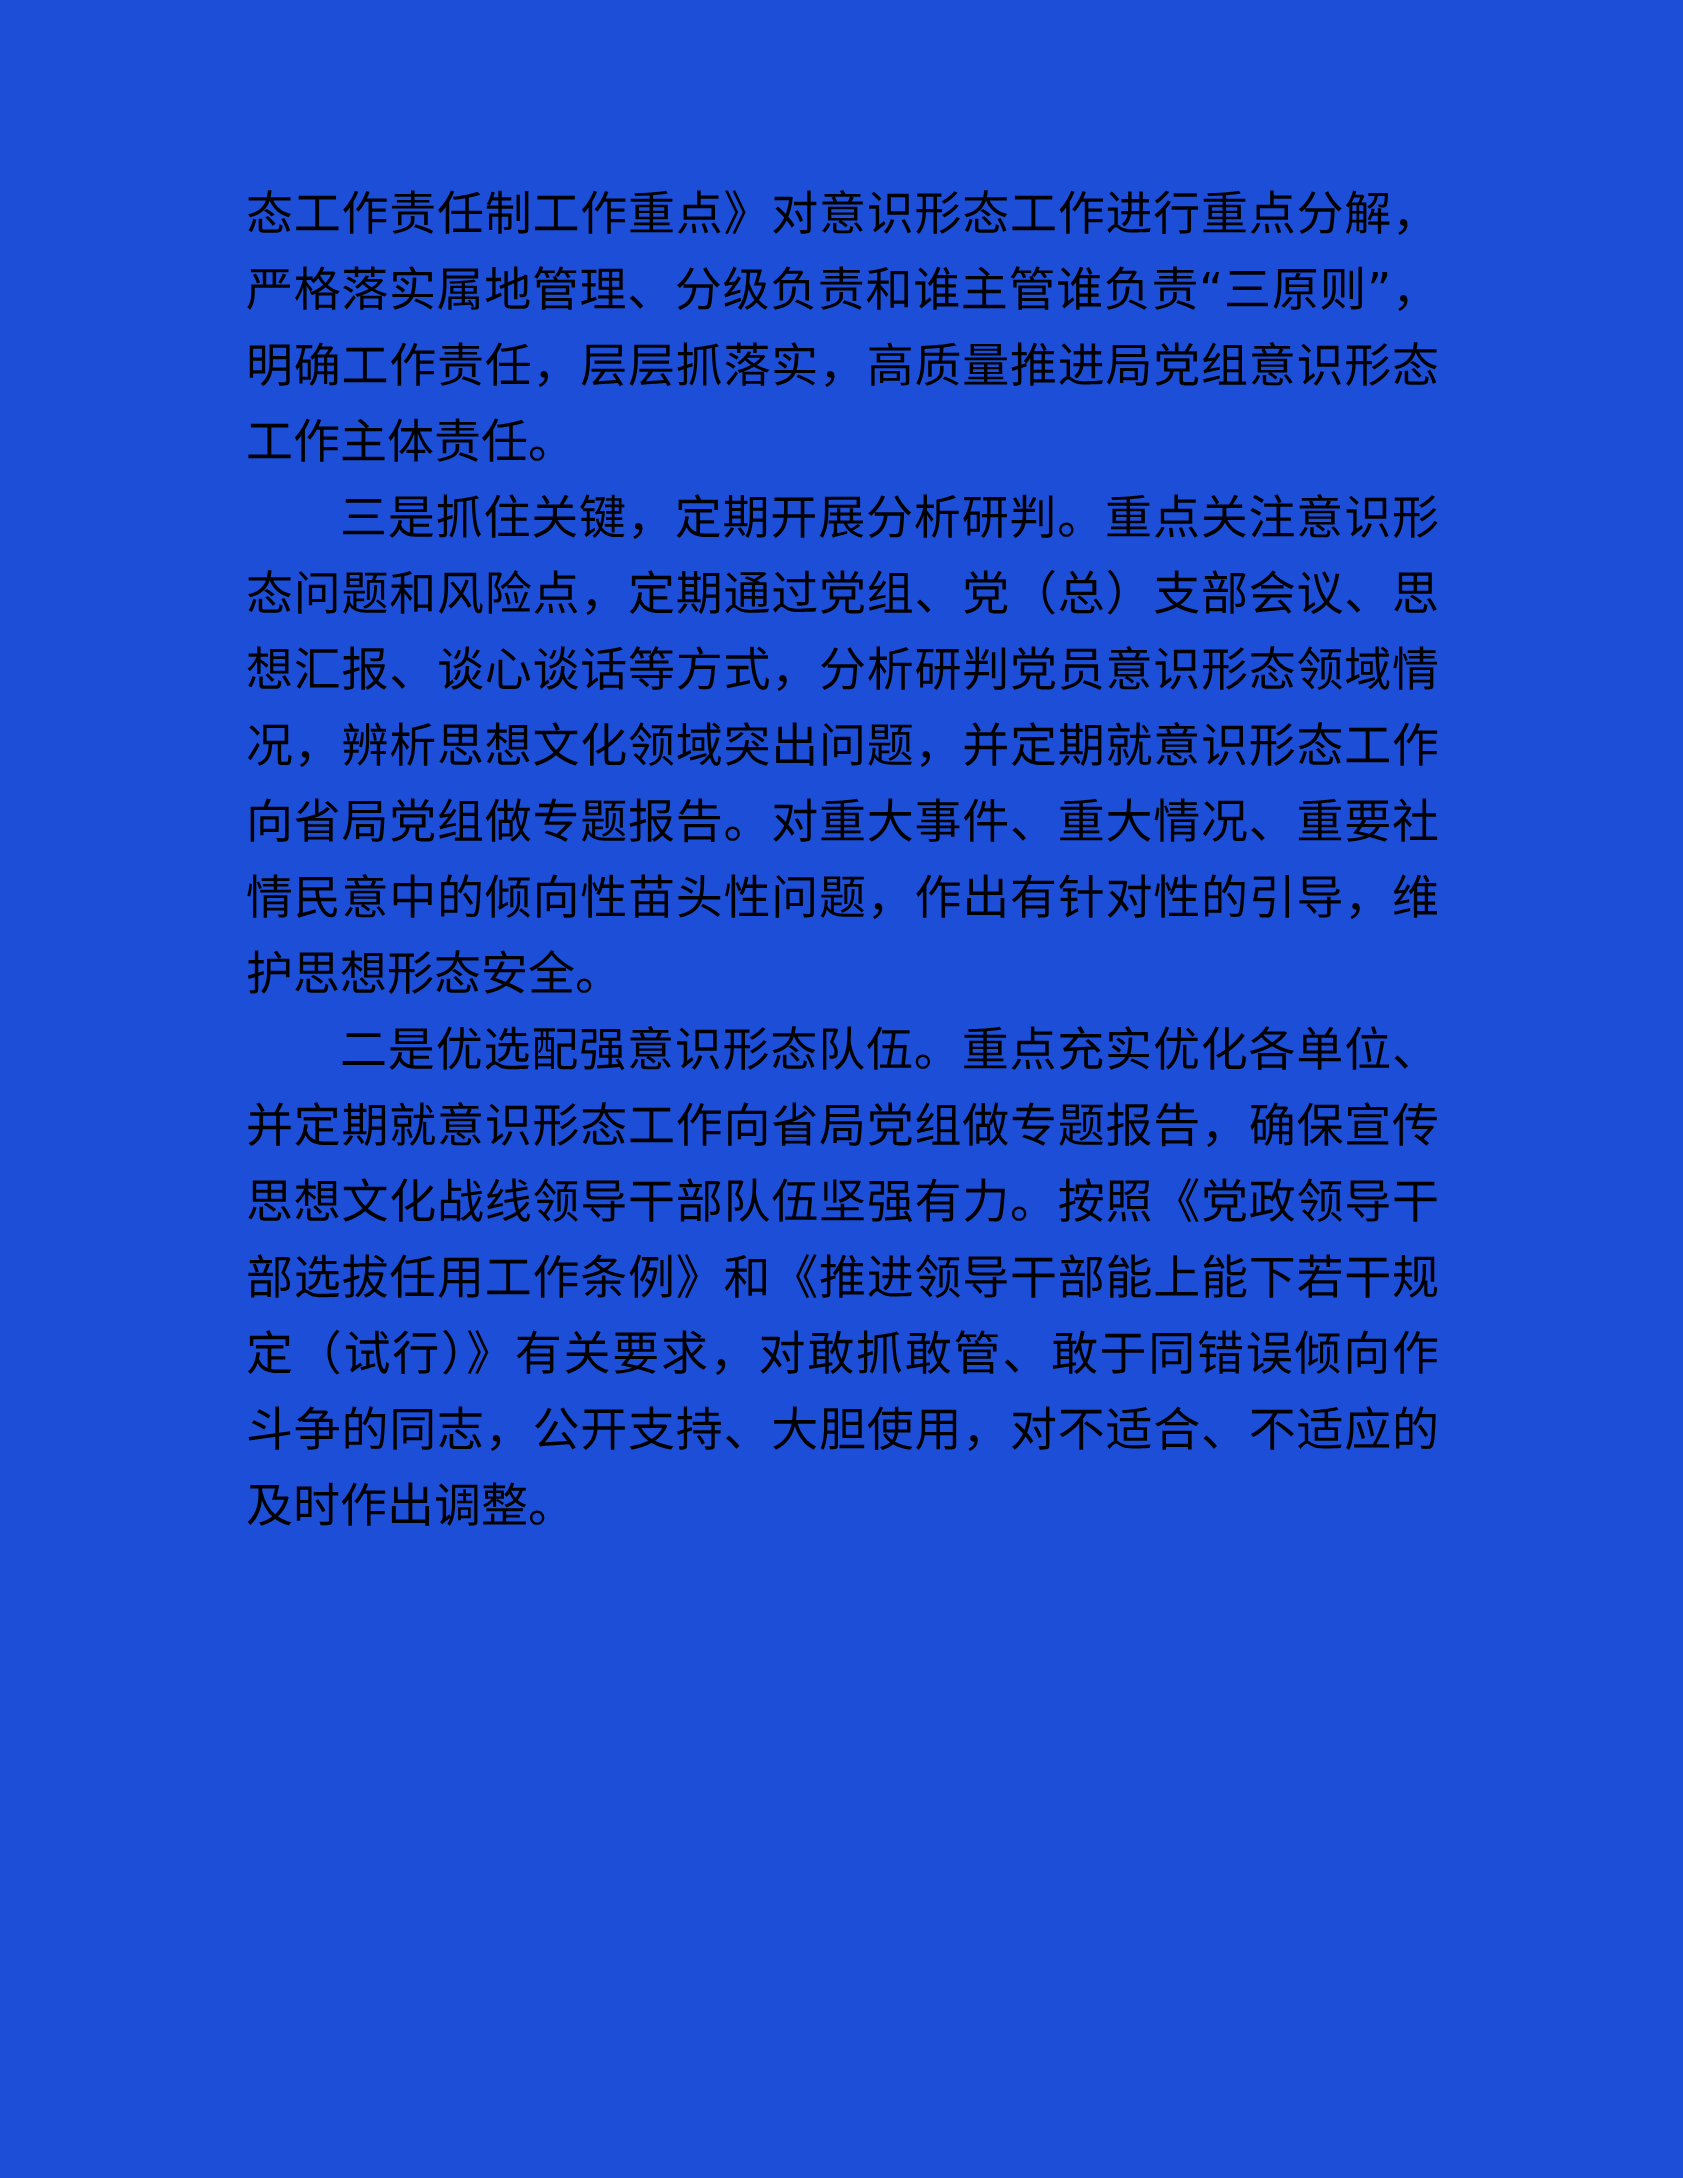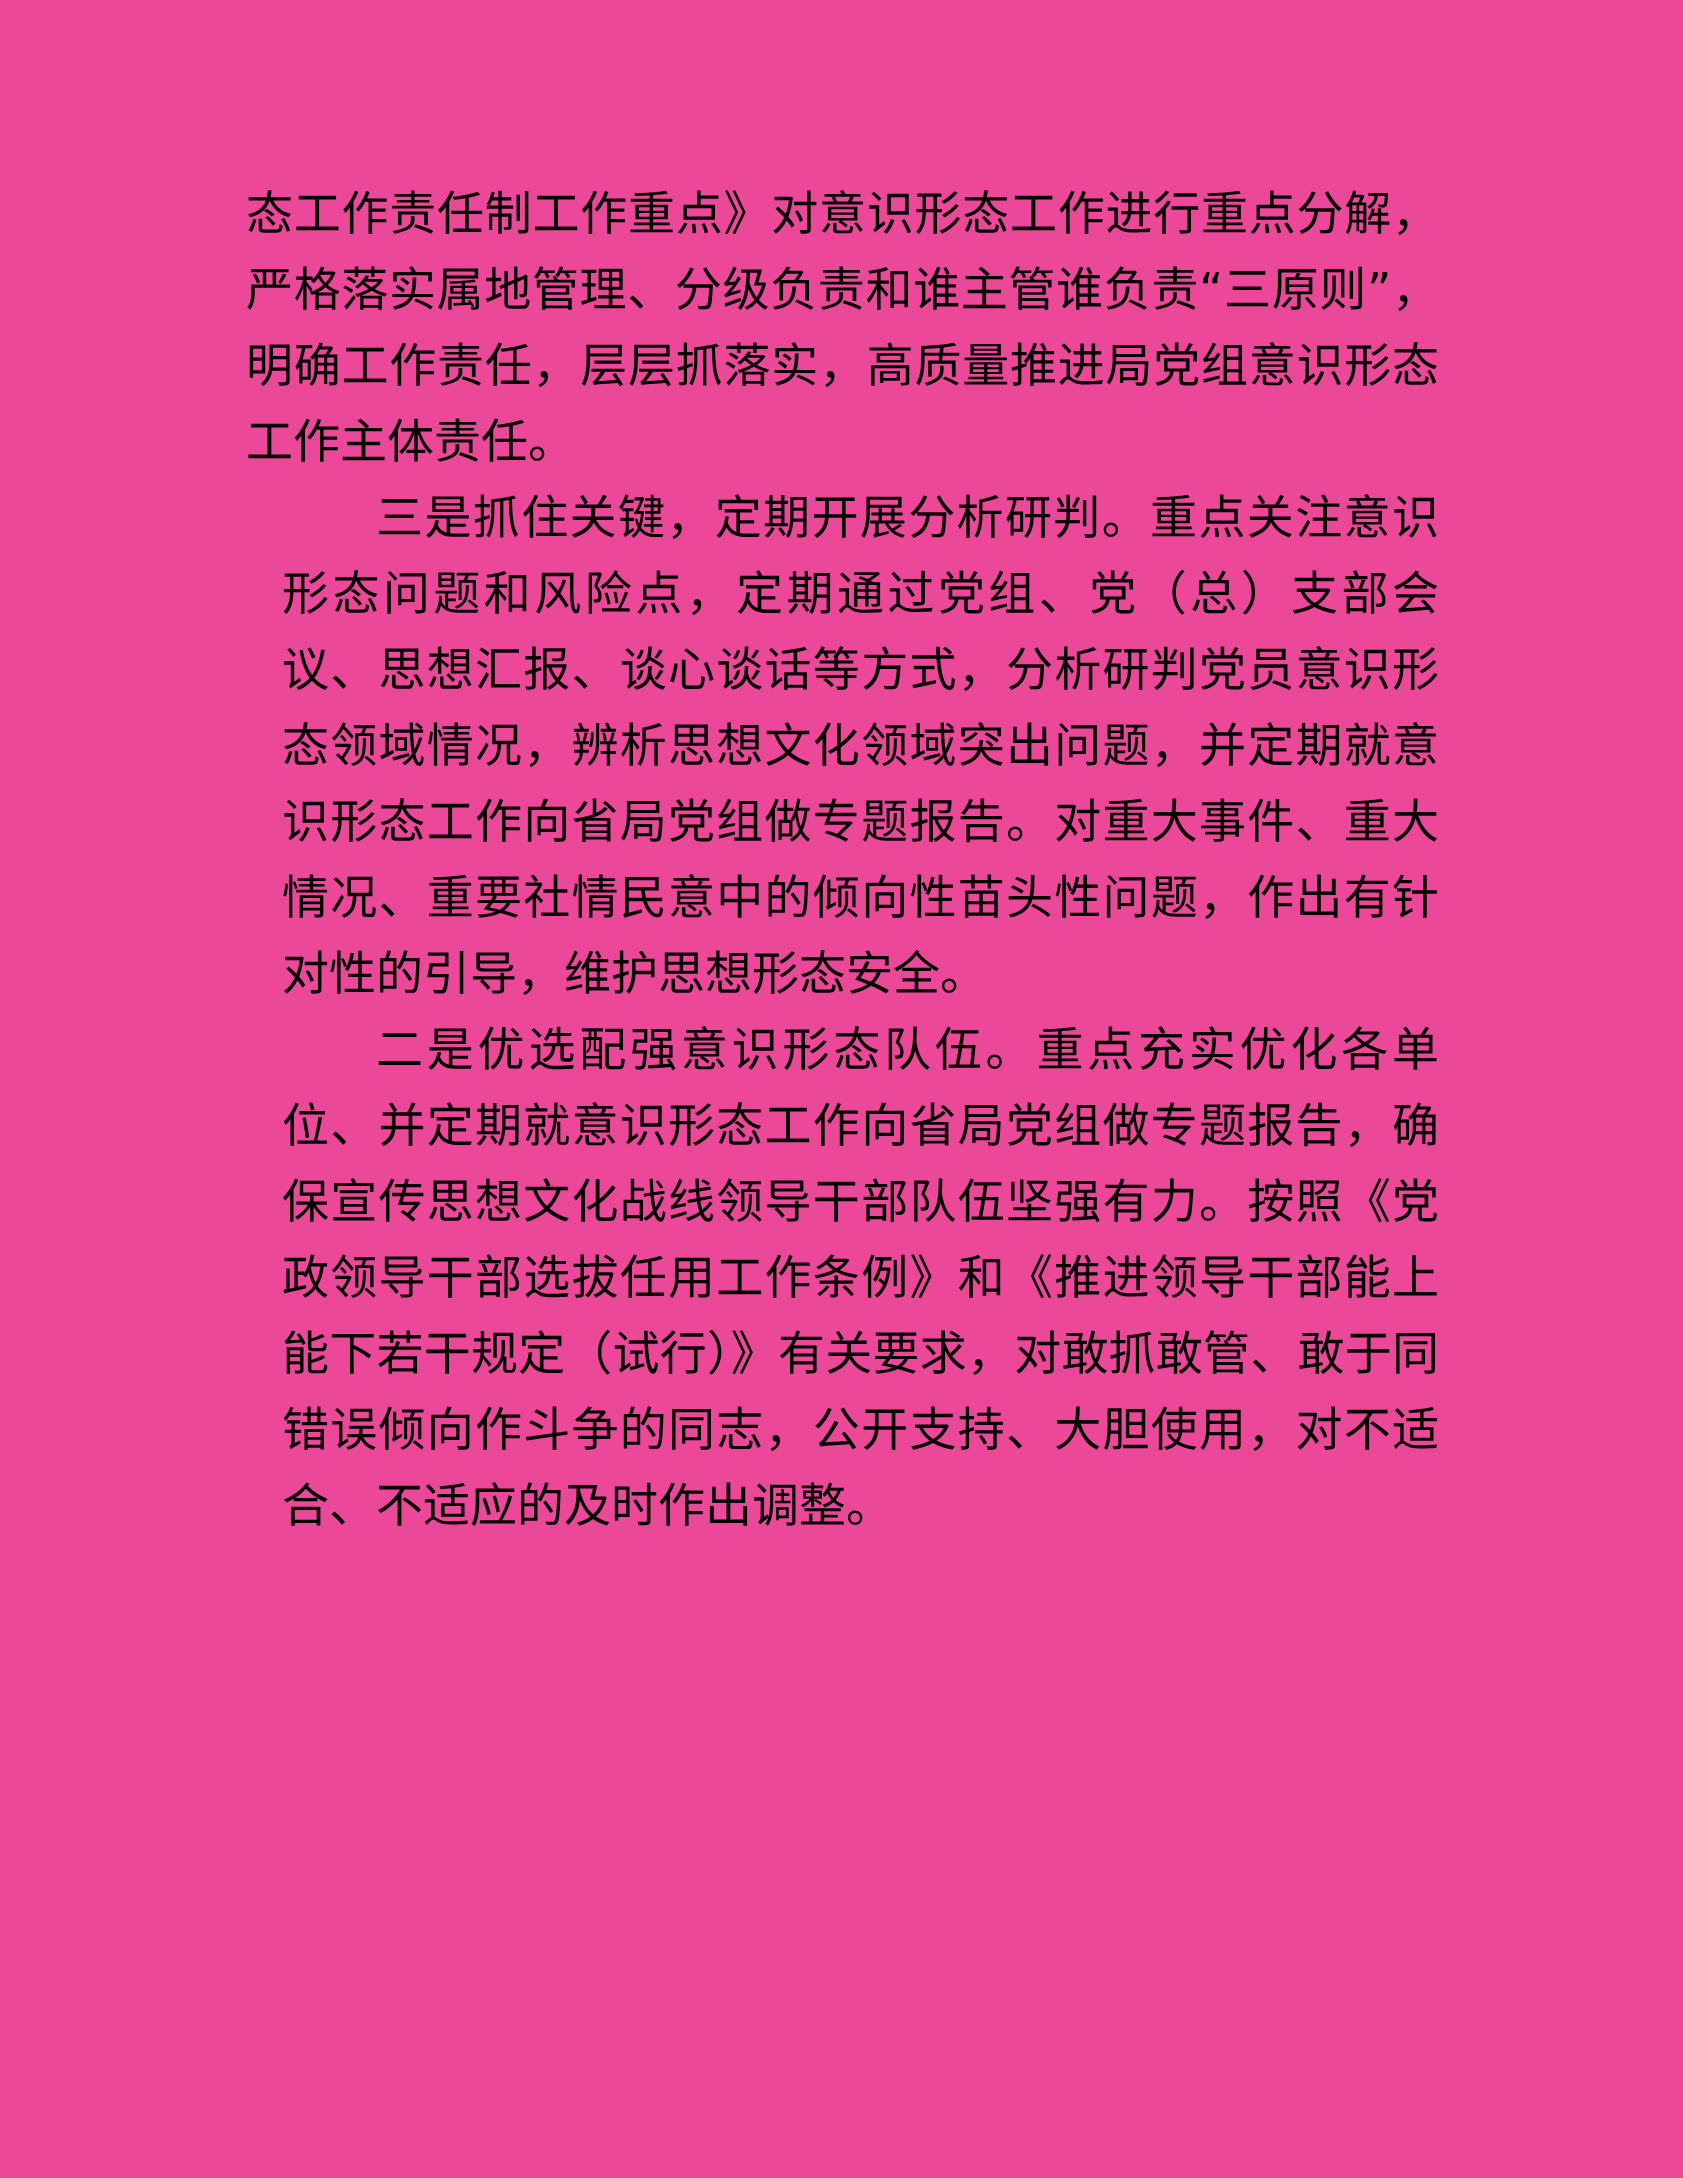--- a/index.html
+++ b/index.html
@@ -22,7 +22,7 @@
   .page {
     position: absolute;
     inset: 0;
-    background: #ec4899;
+    background: #1d4ed8;
   }
 
   

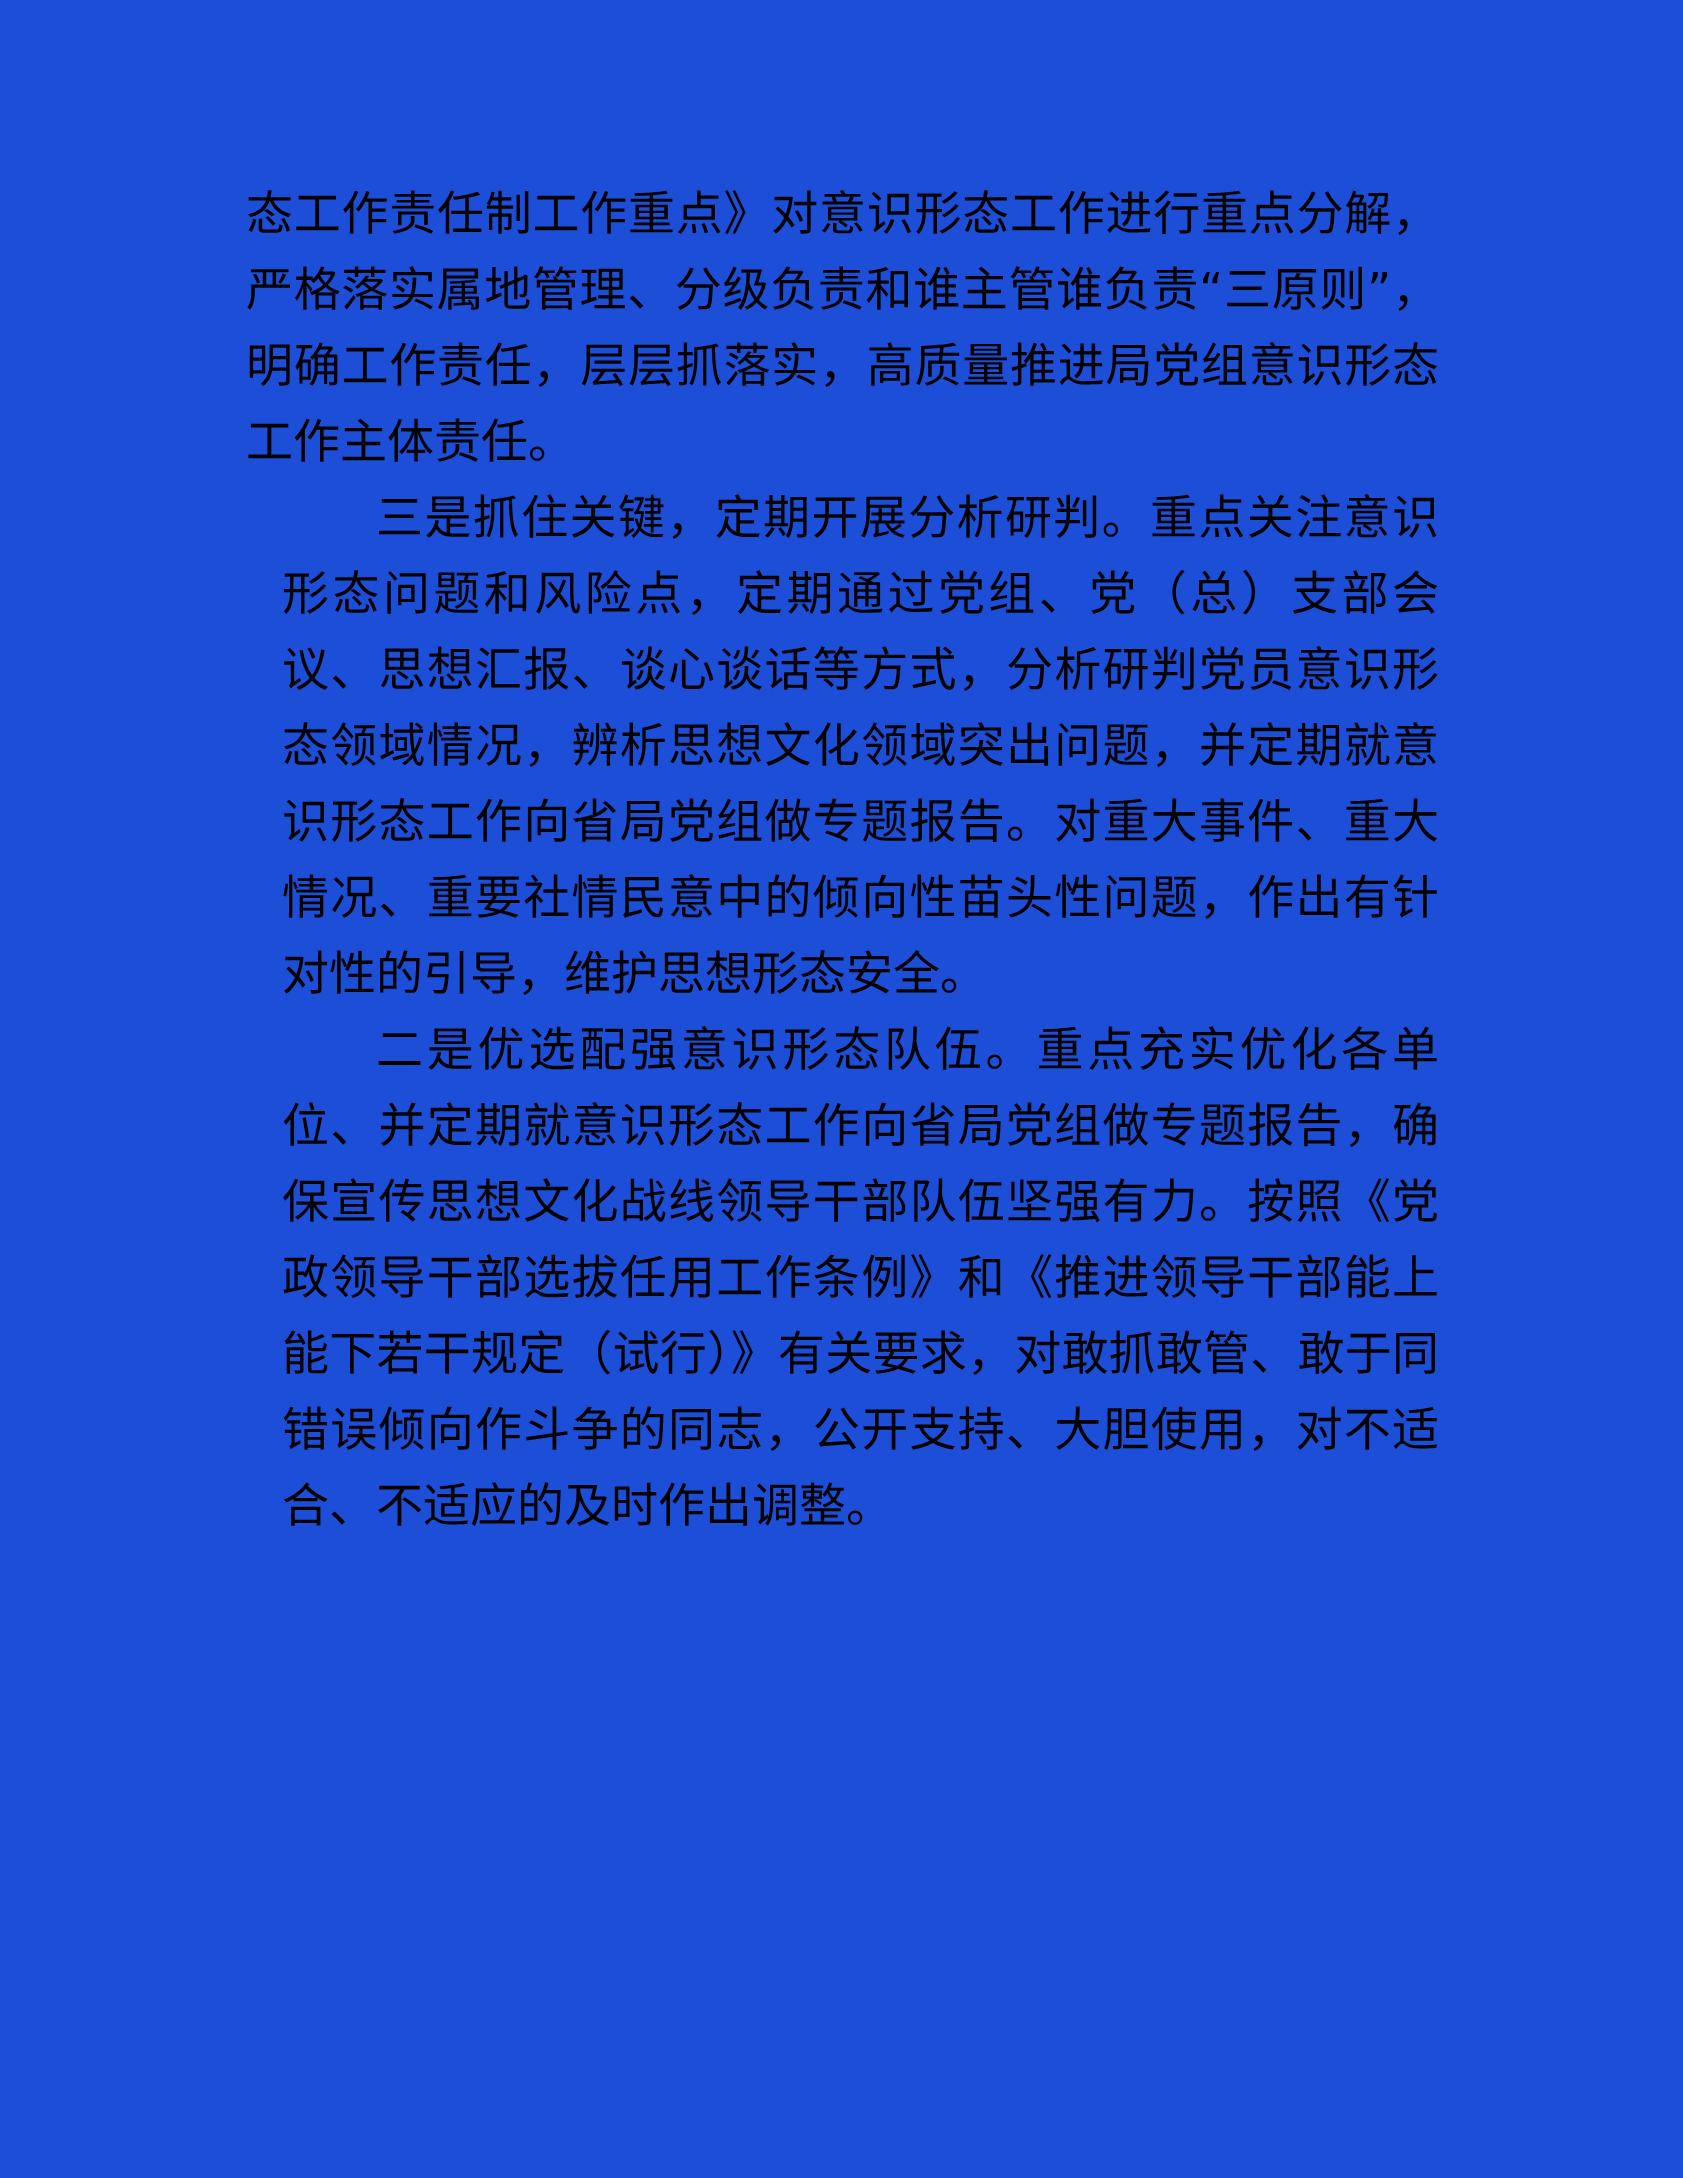--- a/index.html
+++ b/index.html
@@ -56,7 +56,6 @@
   
   .para.indented {
     text-indent: 2em;
-    margin-left: 36px;
   }
 
   

